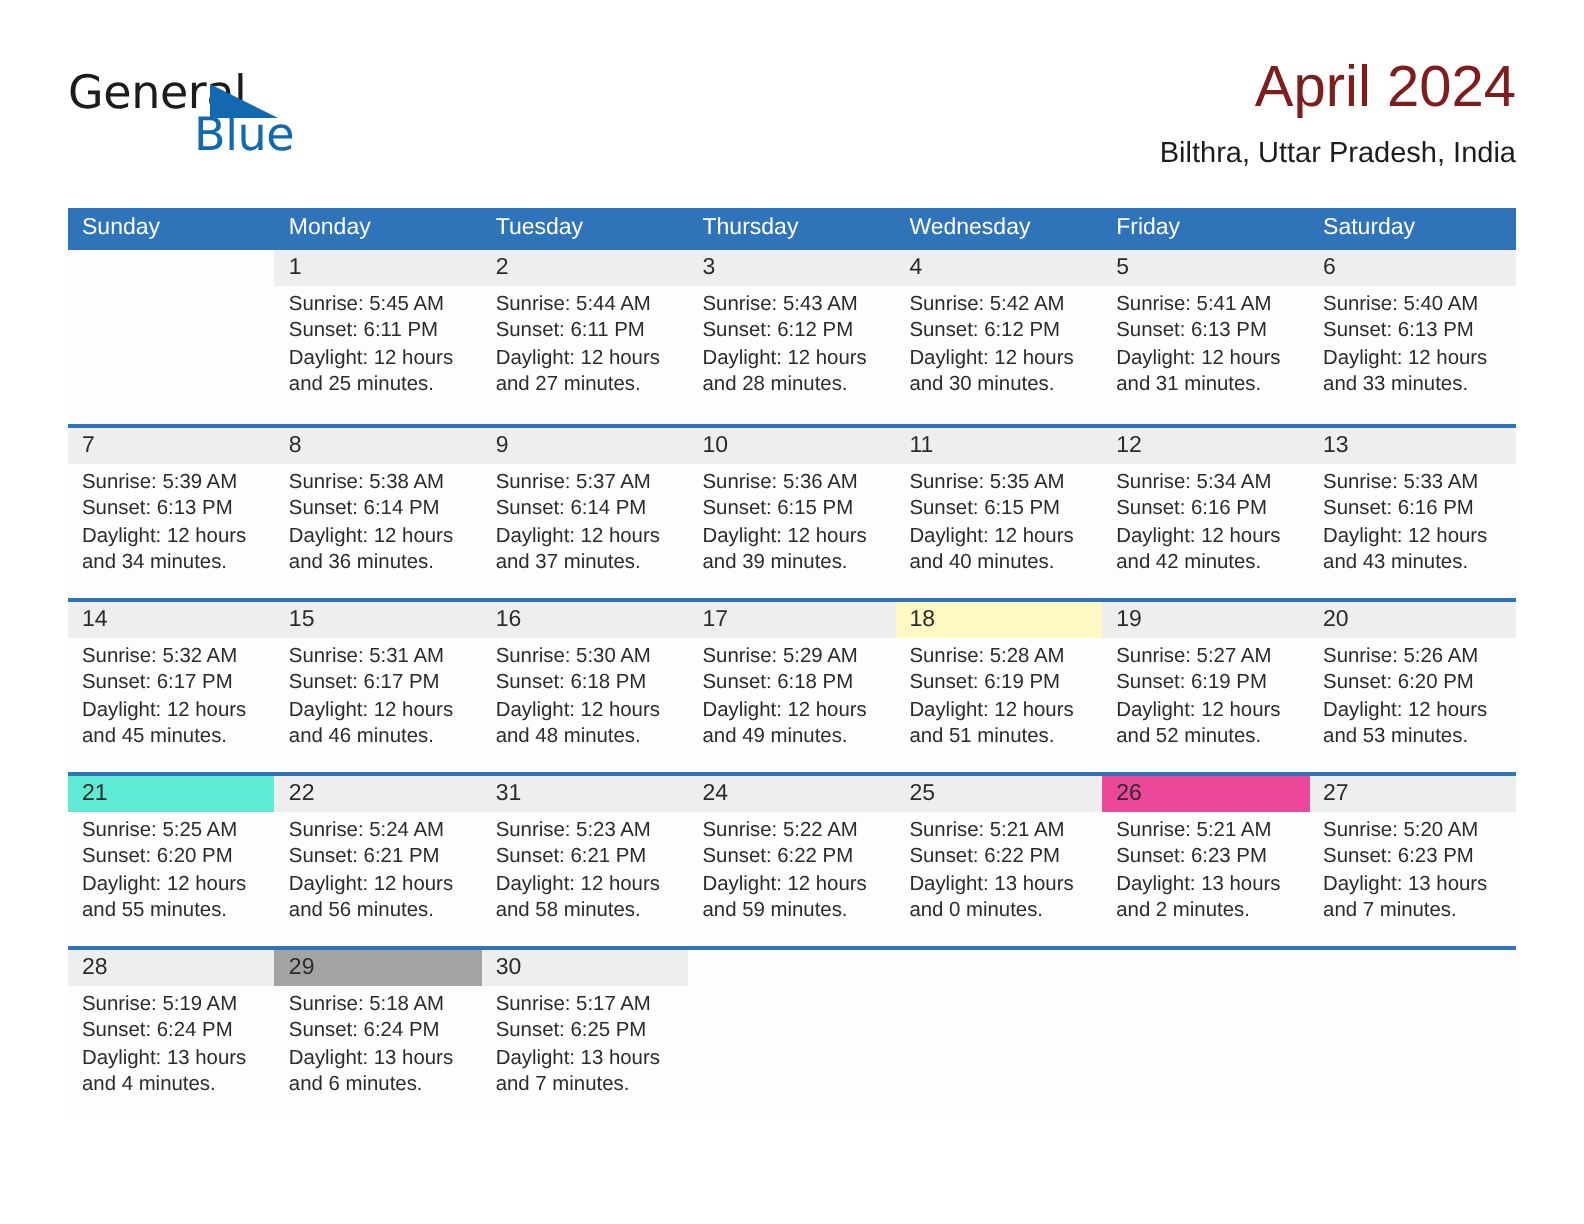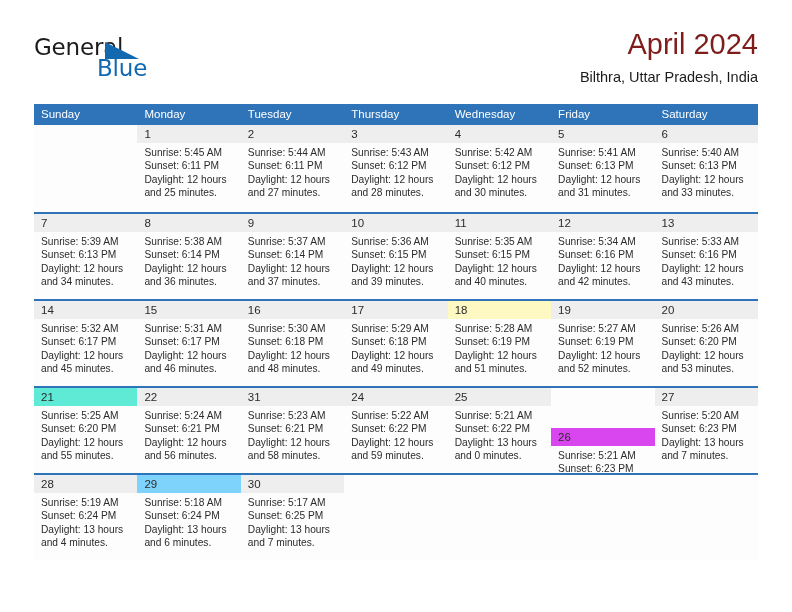--- a/index.html
+++ b/index.html
@@ -470,7 +470,7 @@
             </div>
           </div>
           <div class="daycell">
-            <div class="numband" style="background: #d946ef; margin-top: 40px;">
+            <div class="numband" style="background: #ec4899;">
               <div class="daynum">26</div>
             </div>
             <div class="info">

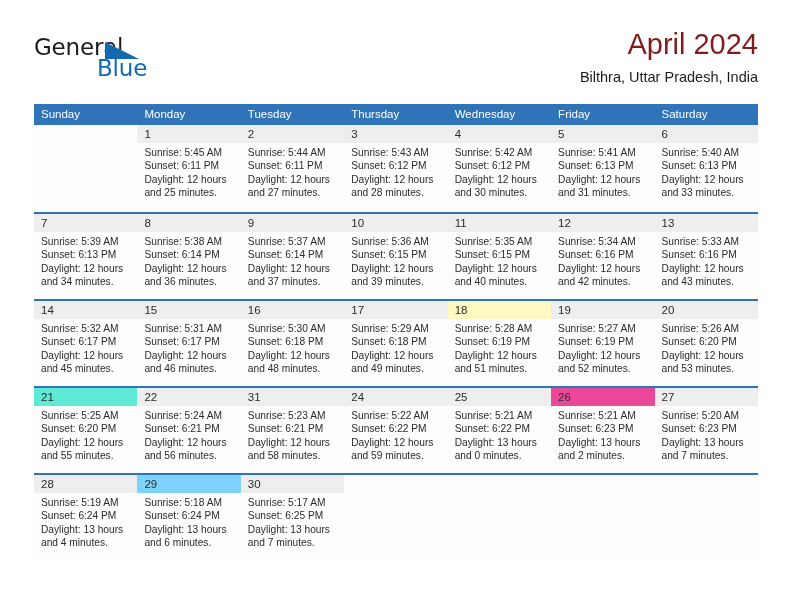--- a/index.html
+++ b/index.html
@@ -505,7 +505,7 @@
             </div>
           </div>
           <div class="daycell">
-            <div class="numband" style="background: #7dd3fc;">
+            <div class="numband" style="background: #a3a3a3;">
               <div class="daynum">29</div>
             </div>
             <div class="info">

